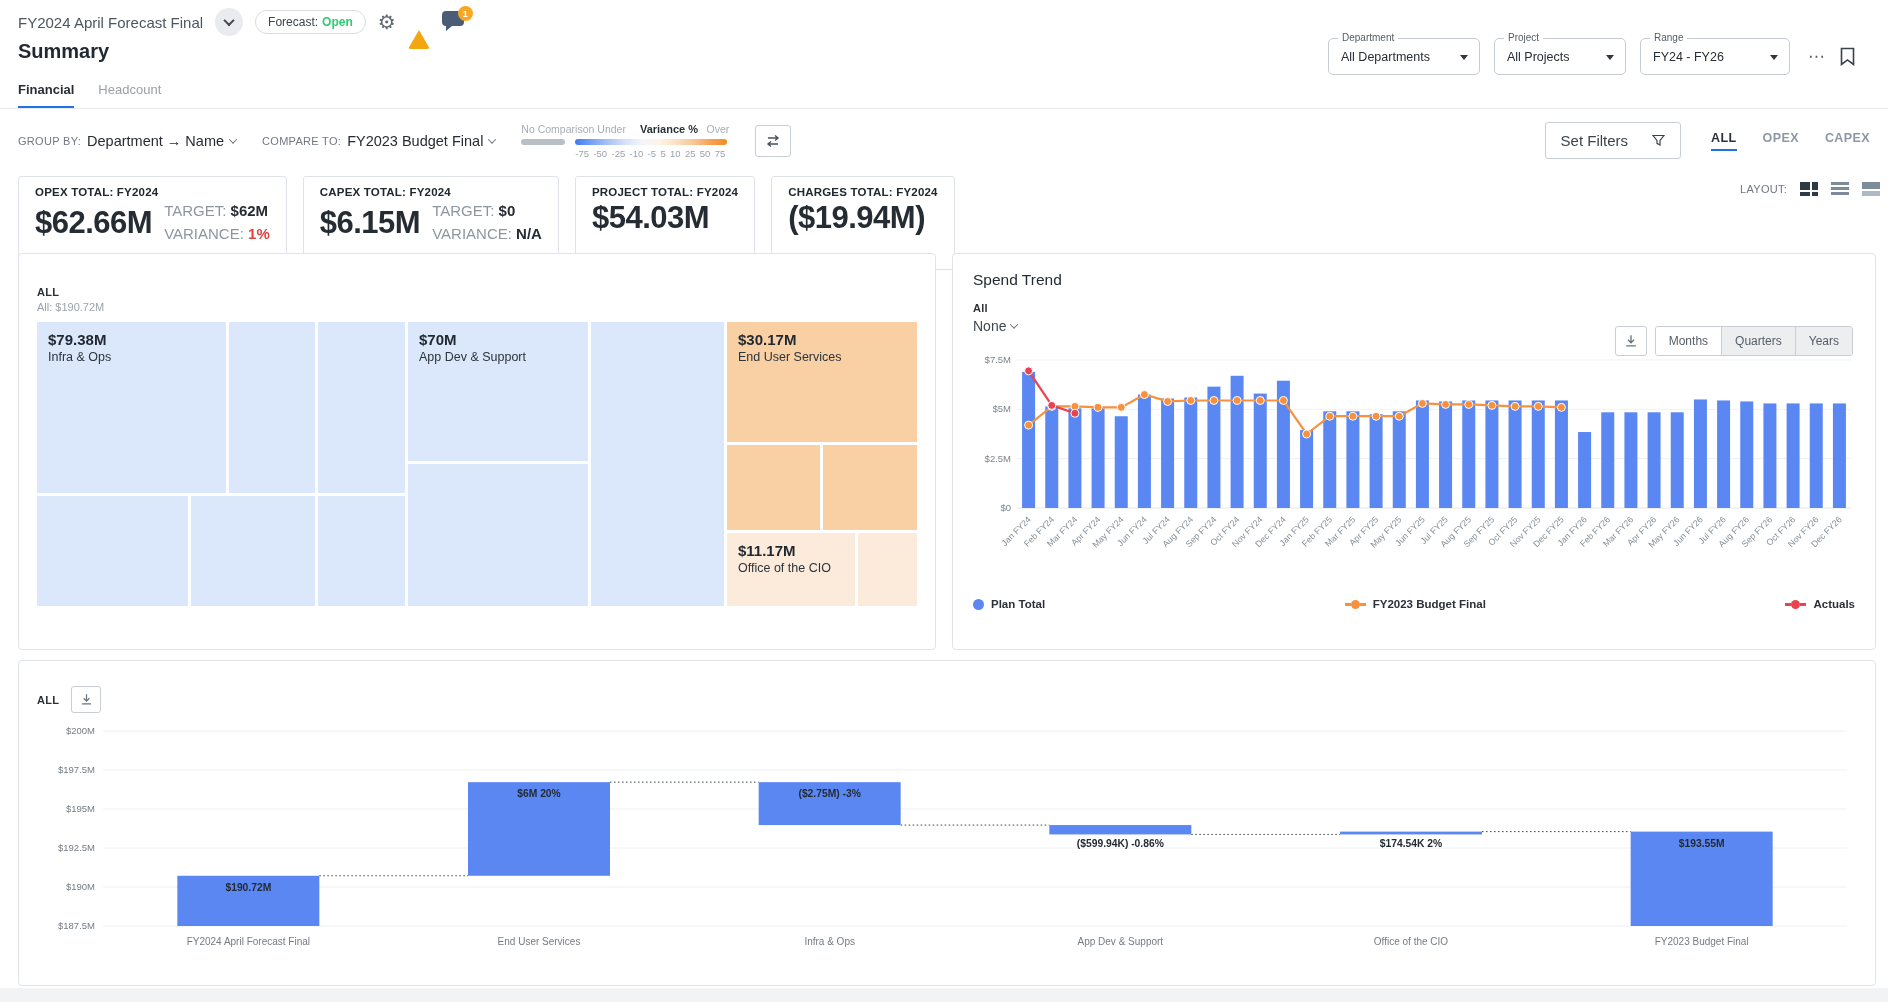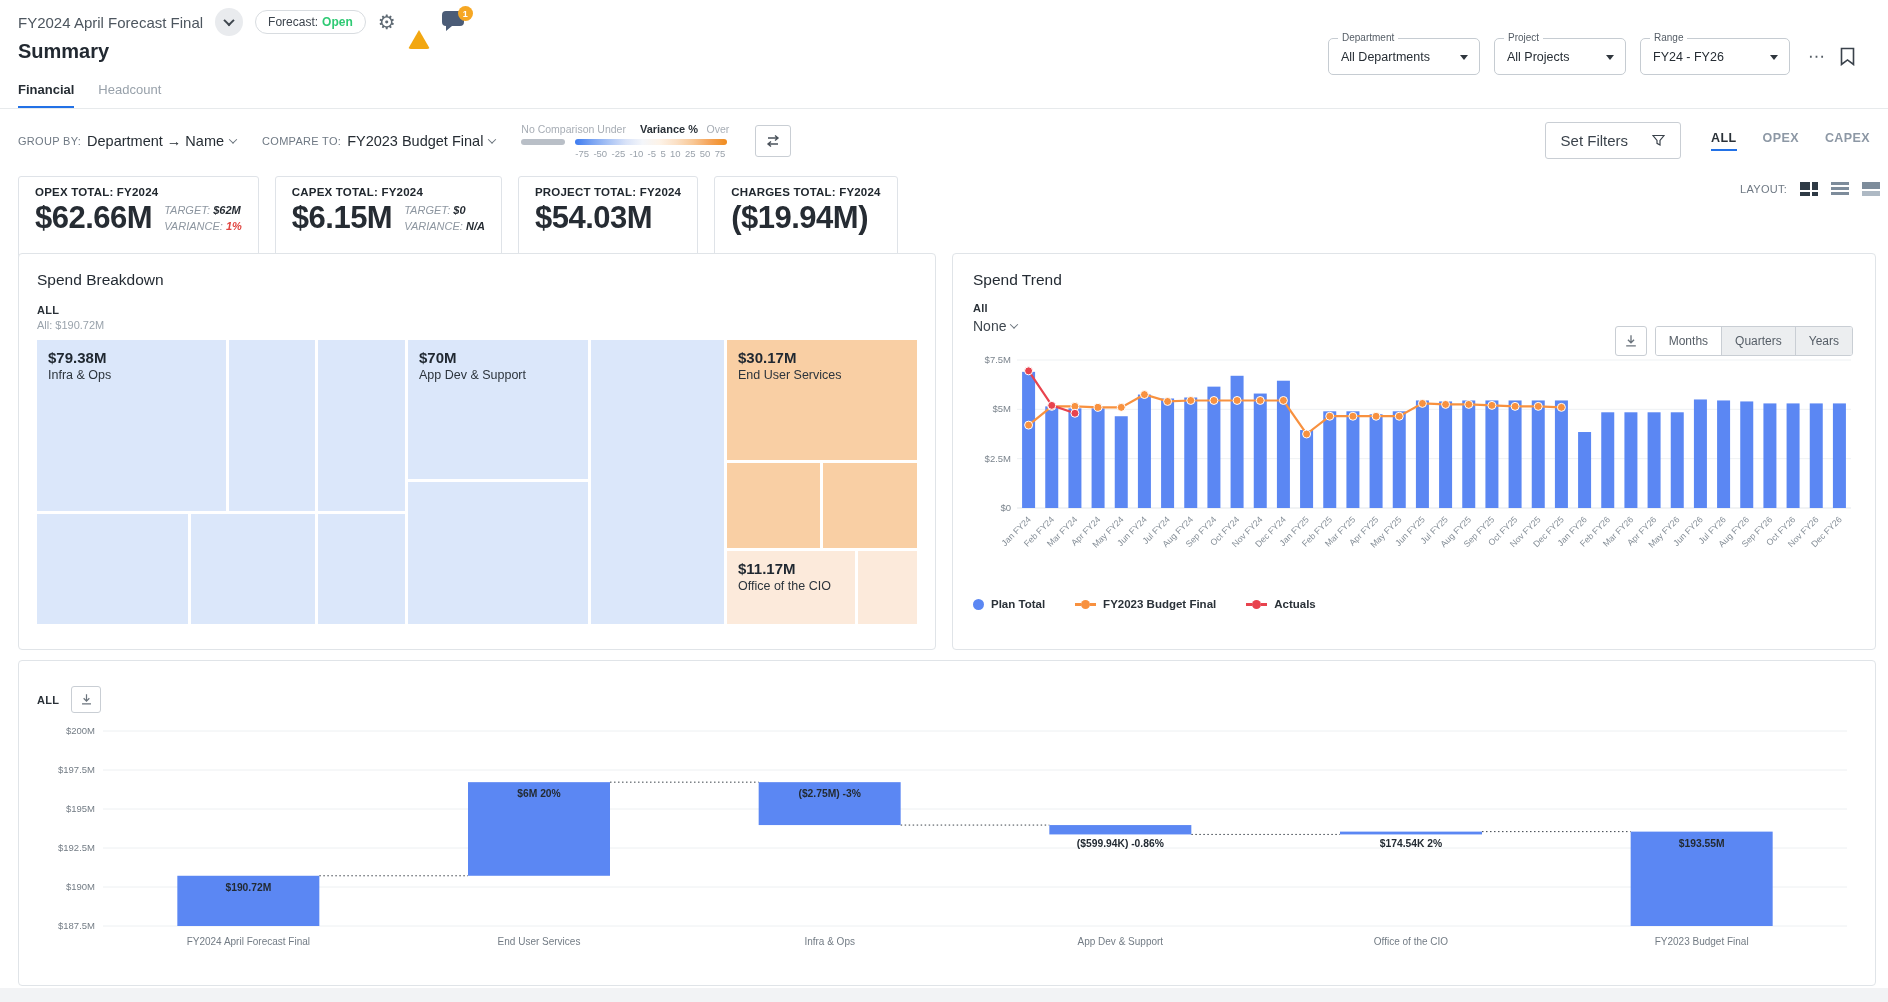--- a/index.html
+++ b/index.html
@@ -64,7 +64,7 @@
   .kpi-title { font-size:11.5px; font-weight:bold; color:#20272e; letter-spacing:.2px; }
   .kpi-body { display:flex; align-items:center; gap:12px; margin-top:2px; }
   .kpi-val { font-size:31px; font-weight:bold; color:#262c33; letter-spacing:-.5px; }
-  .kpi-side { font-size:11px; line-height:1.5;font-style:italic; }
+  .kpi-side { font-size:15px; line-height:1.5; }
   .kpi-side .l { color:#8d96a0; }
   .kpi-side .v { color:#262c33; font-weight:bold; }
   .kpi-side .v.red { color:#e0443f; }

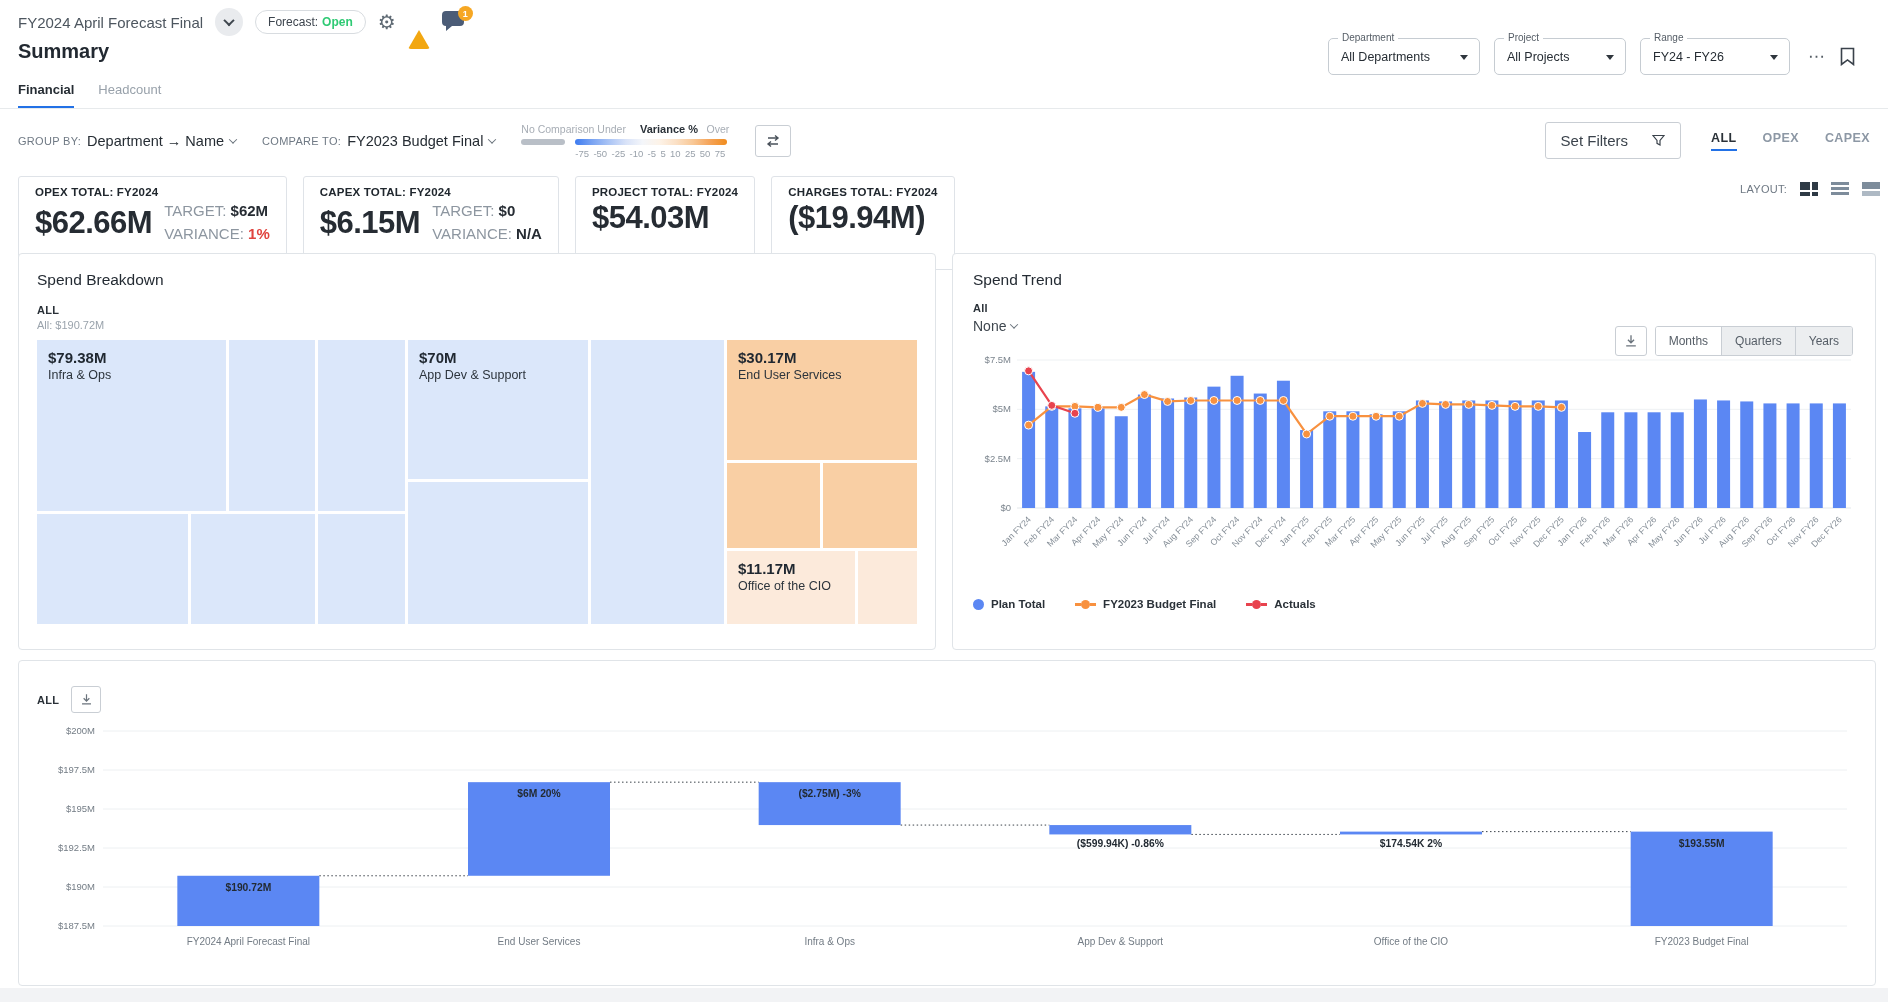--- a/index.html
+++ b/index.html
@@ -269,7 +269,6 @@
   </div>
 
   <div class="card" id="card-breakdown">
-    <div class="card-title">Spend Breakdown</div>
     <div class="scope-lab" style="margin-top:15px">ALL</div>
     <div class="muted-lab" style="margin-top:3px">All: $190.72M</div>
     <div class="treemap" id="treemap">

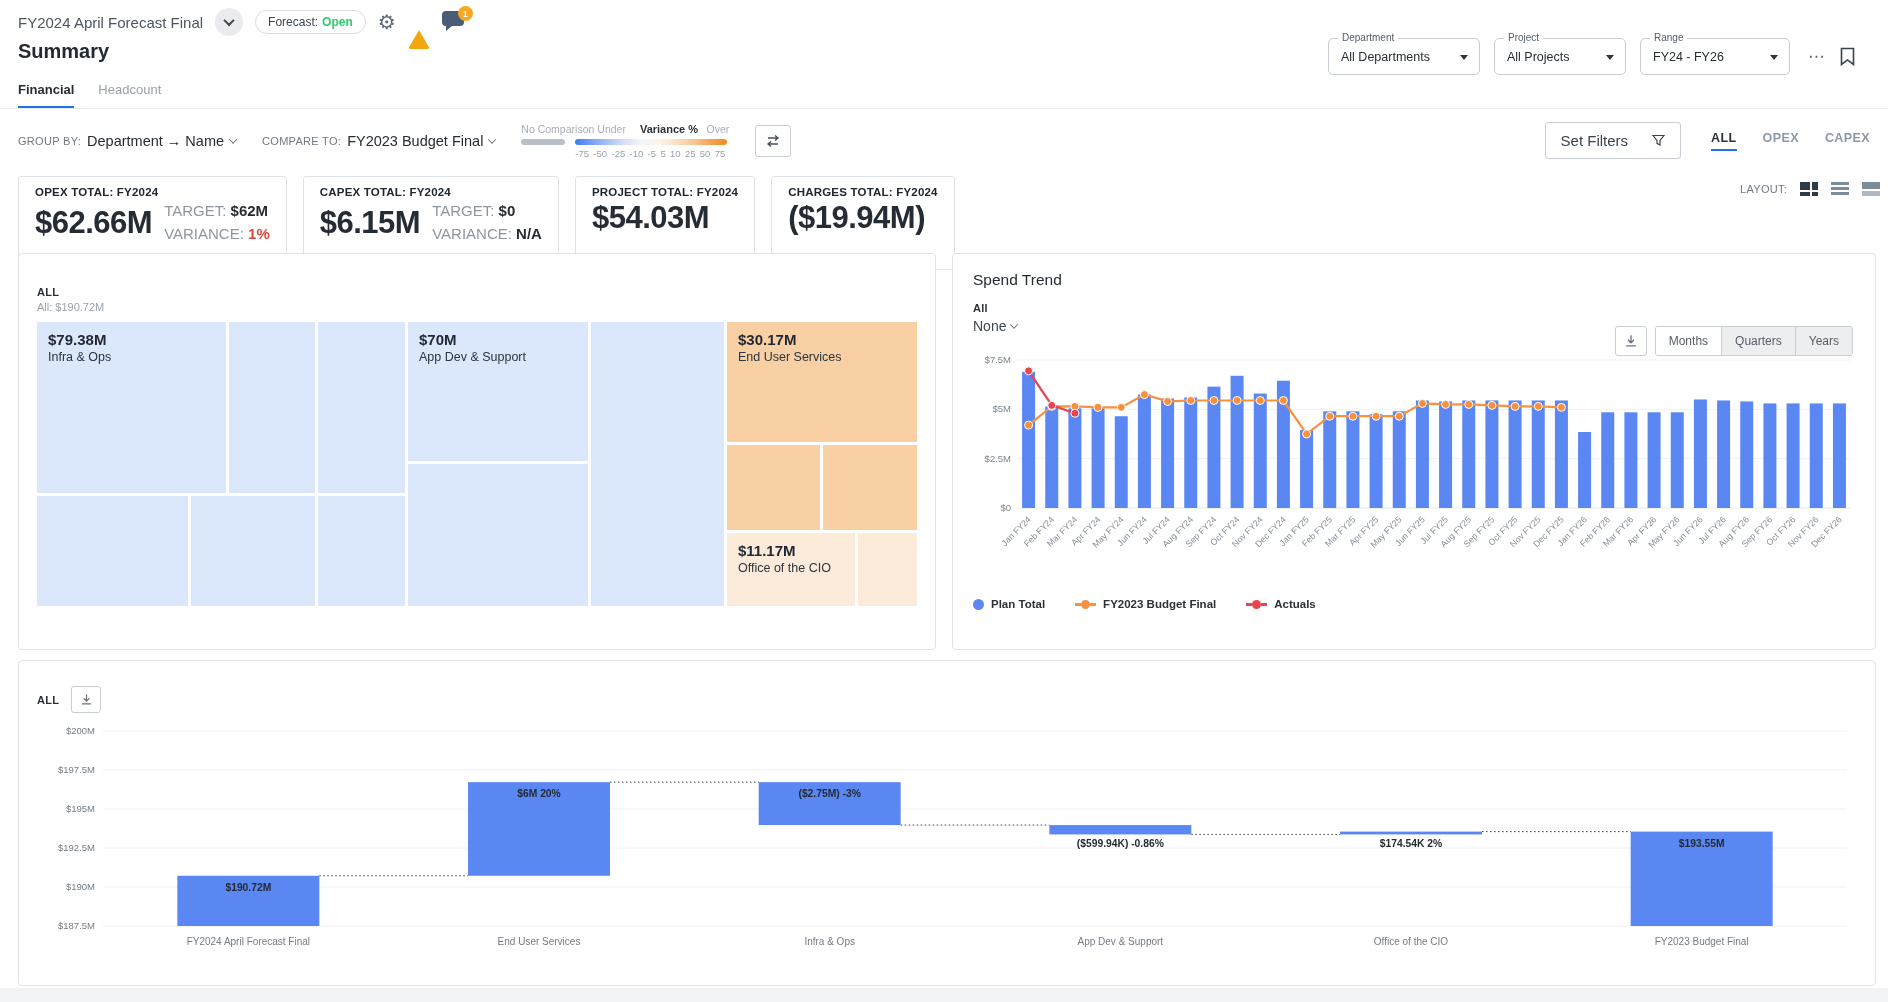--- a/index.html
+++ b/index.html
@@ -92,7 +92,7 @@
   .seg button:first-child { border-left:none; }
   .seg button.active { background:#fff; }
   .dl-btn { width:32px; height:30px; border:1px solid #c9ced4; border-radius:3px; background:#fff; display:flex; align-items:center; justify-content:center; cursor:pointer; }
-  .legend { display:flex; justify-content:flex-start; gap:30px; margin-top:4px; }
+  .legend { display:flex; justify-content:space-between; gap:30px; margin-top:4px; }
   .leg-item { display:flex; align-items:center; gap:7px; font-size:11.5px; font-weight:bold; color:#2a3138; cursor:pointer; }
   .leg-dot { width:11px; height:11px; border-radius:50%; }
   .leg-line { display:flex; align-items:center; }

